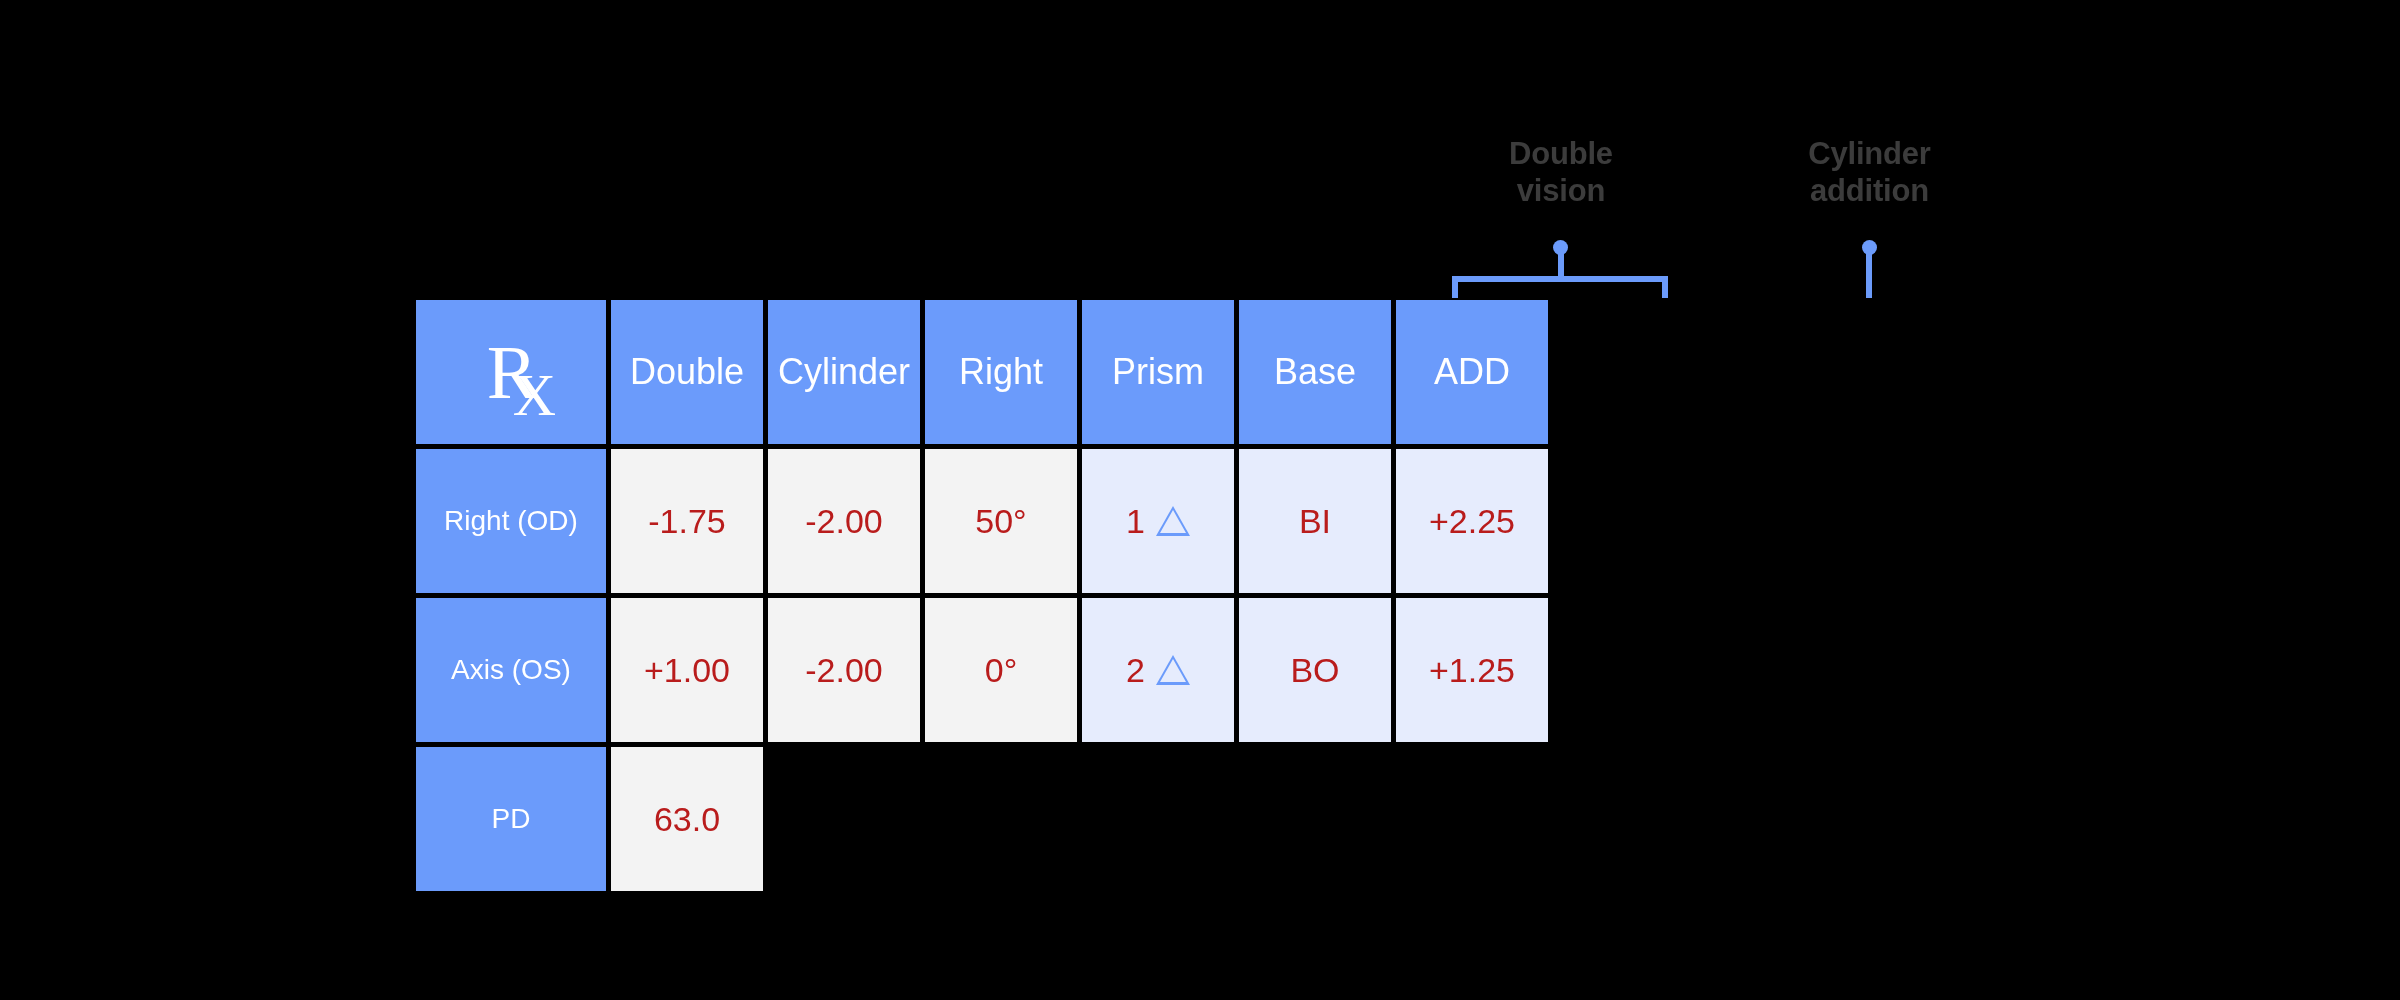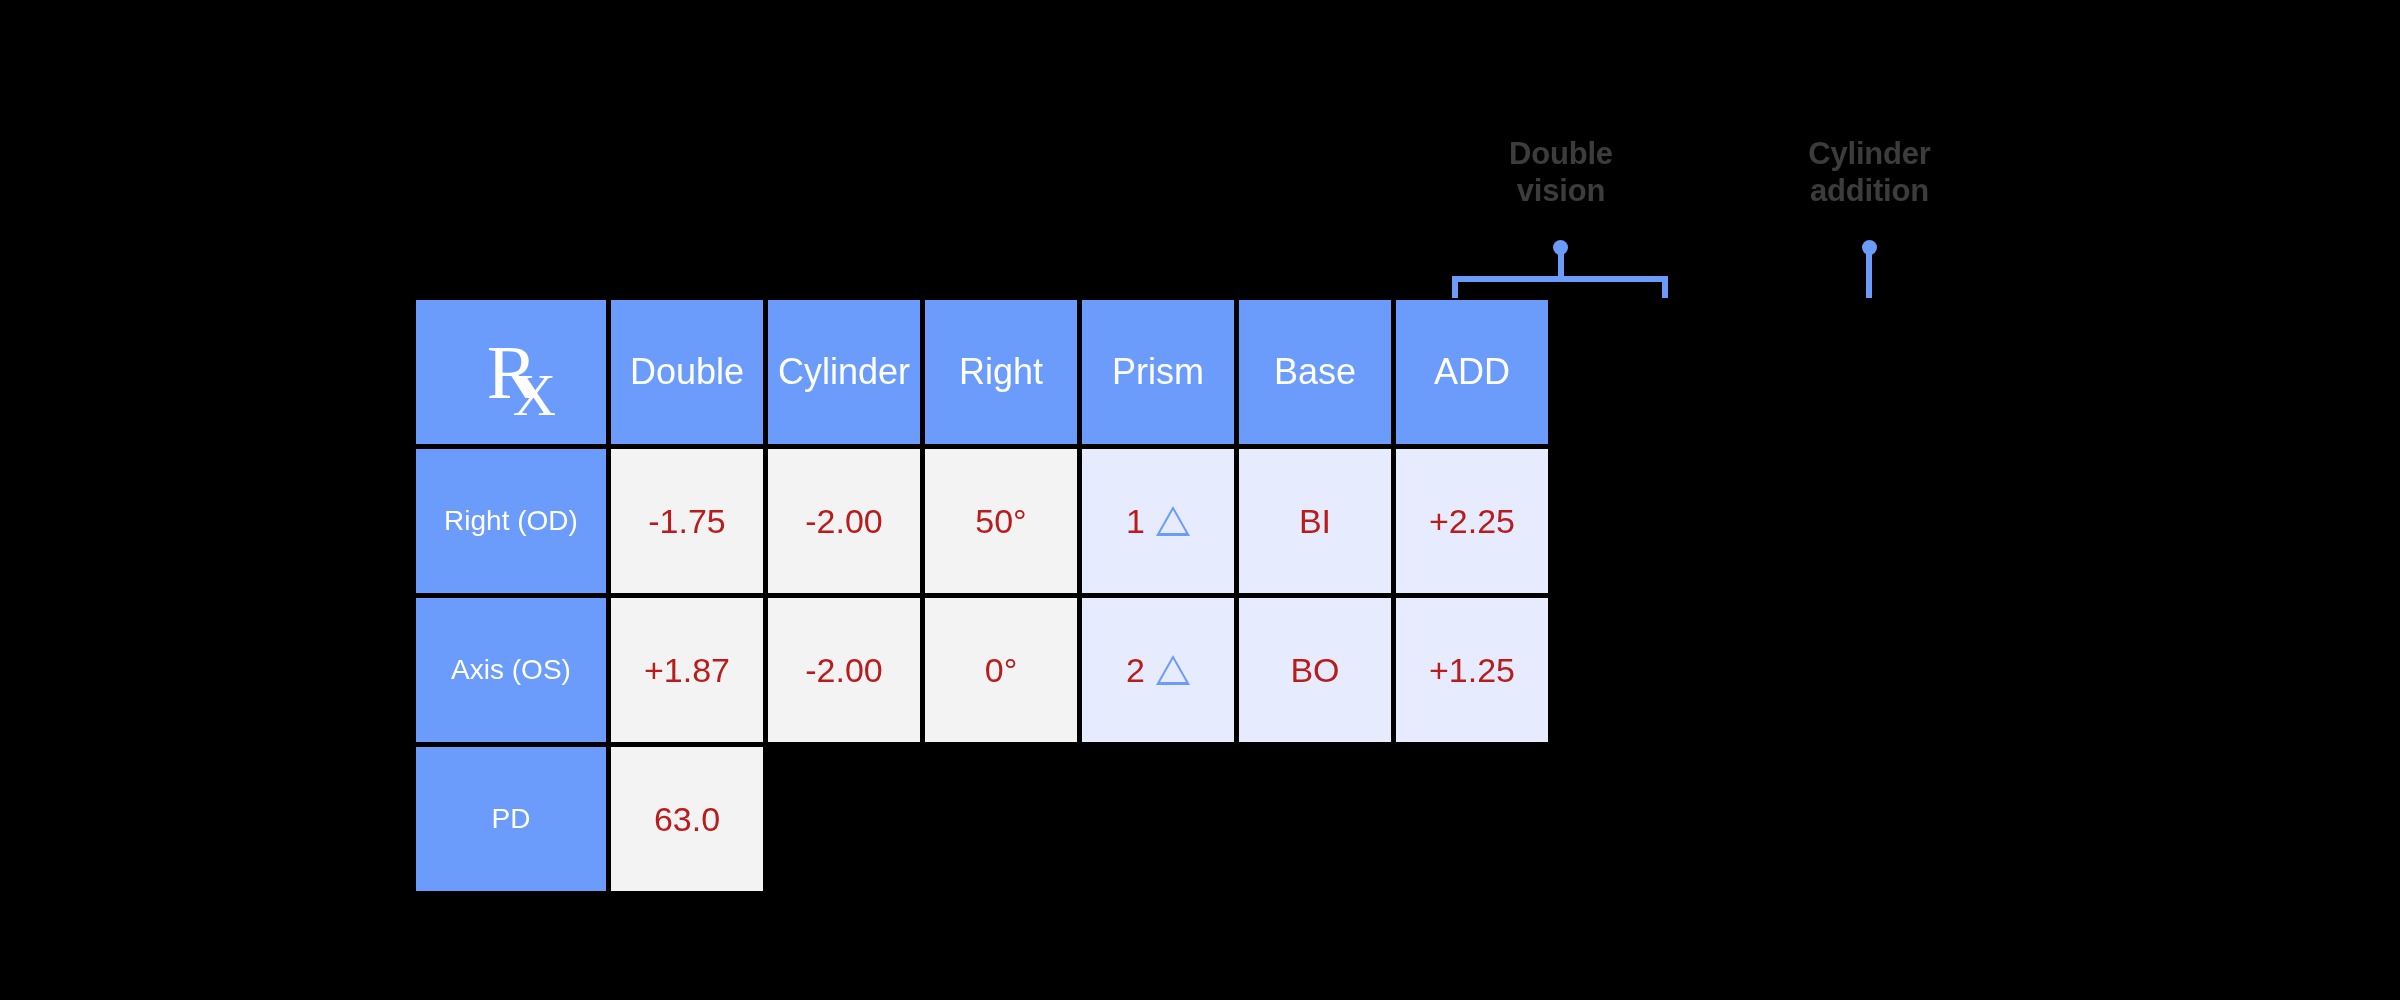--- a/index.html
+++ b/index.html
@@ -165,7 +165,7 @@
 
       <tr>
         <td class="rowhdr col-rx">Axis (OS)</td>
-        <td class="val col-std">+1.87</td>
+        <td class="val col-std">+1.00</td>
         <td class="val col-std">-2.00</td>
         <td class="val col-std">0°</td>
         <td class="val-hl col-std">

